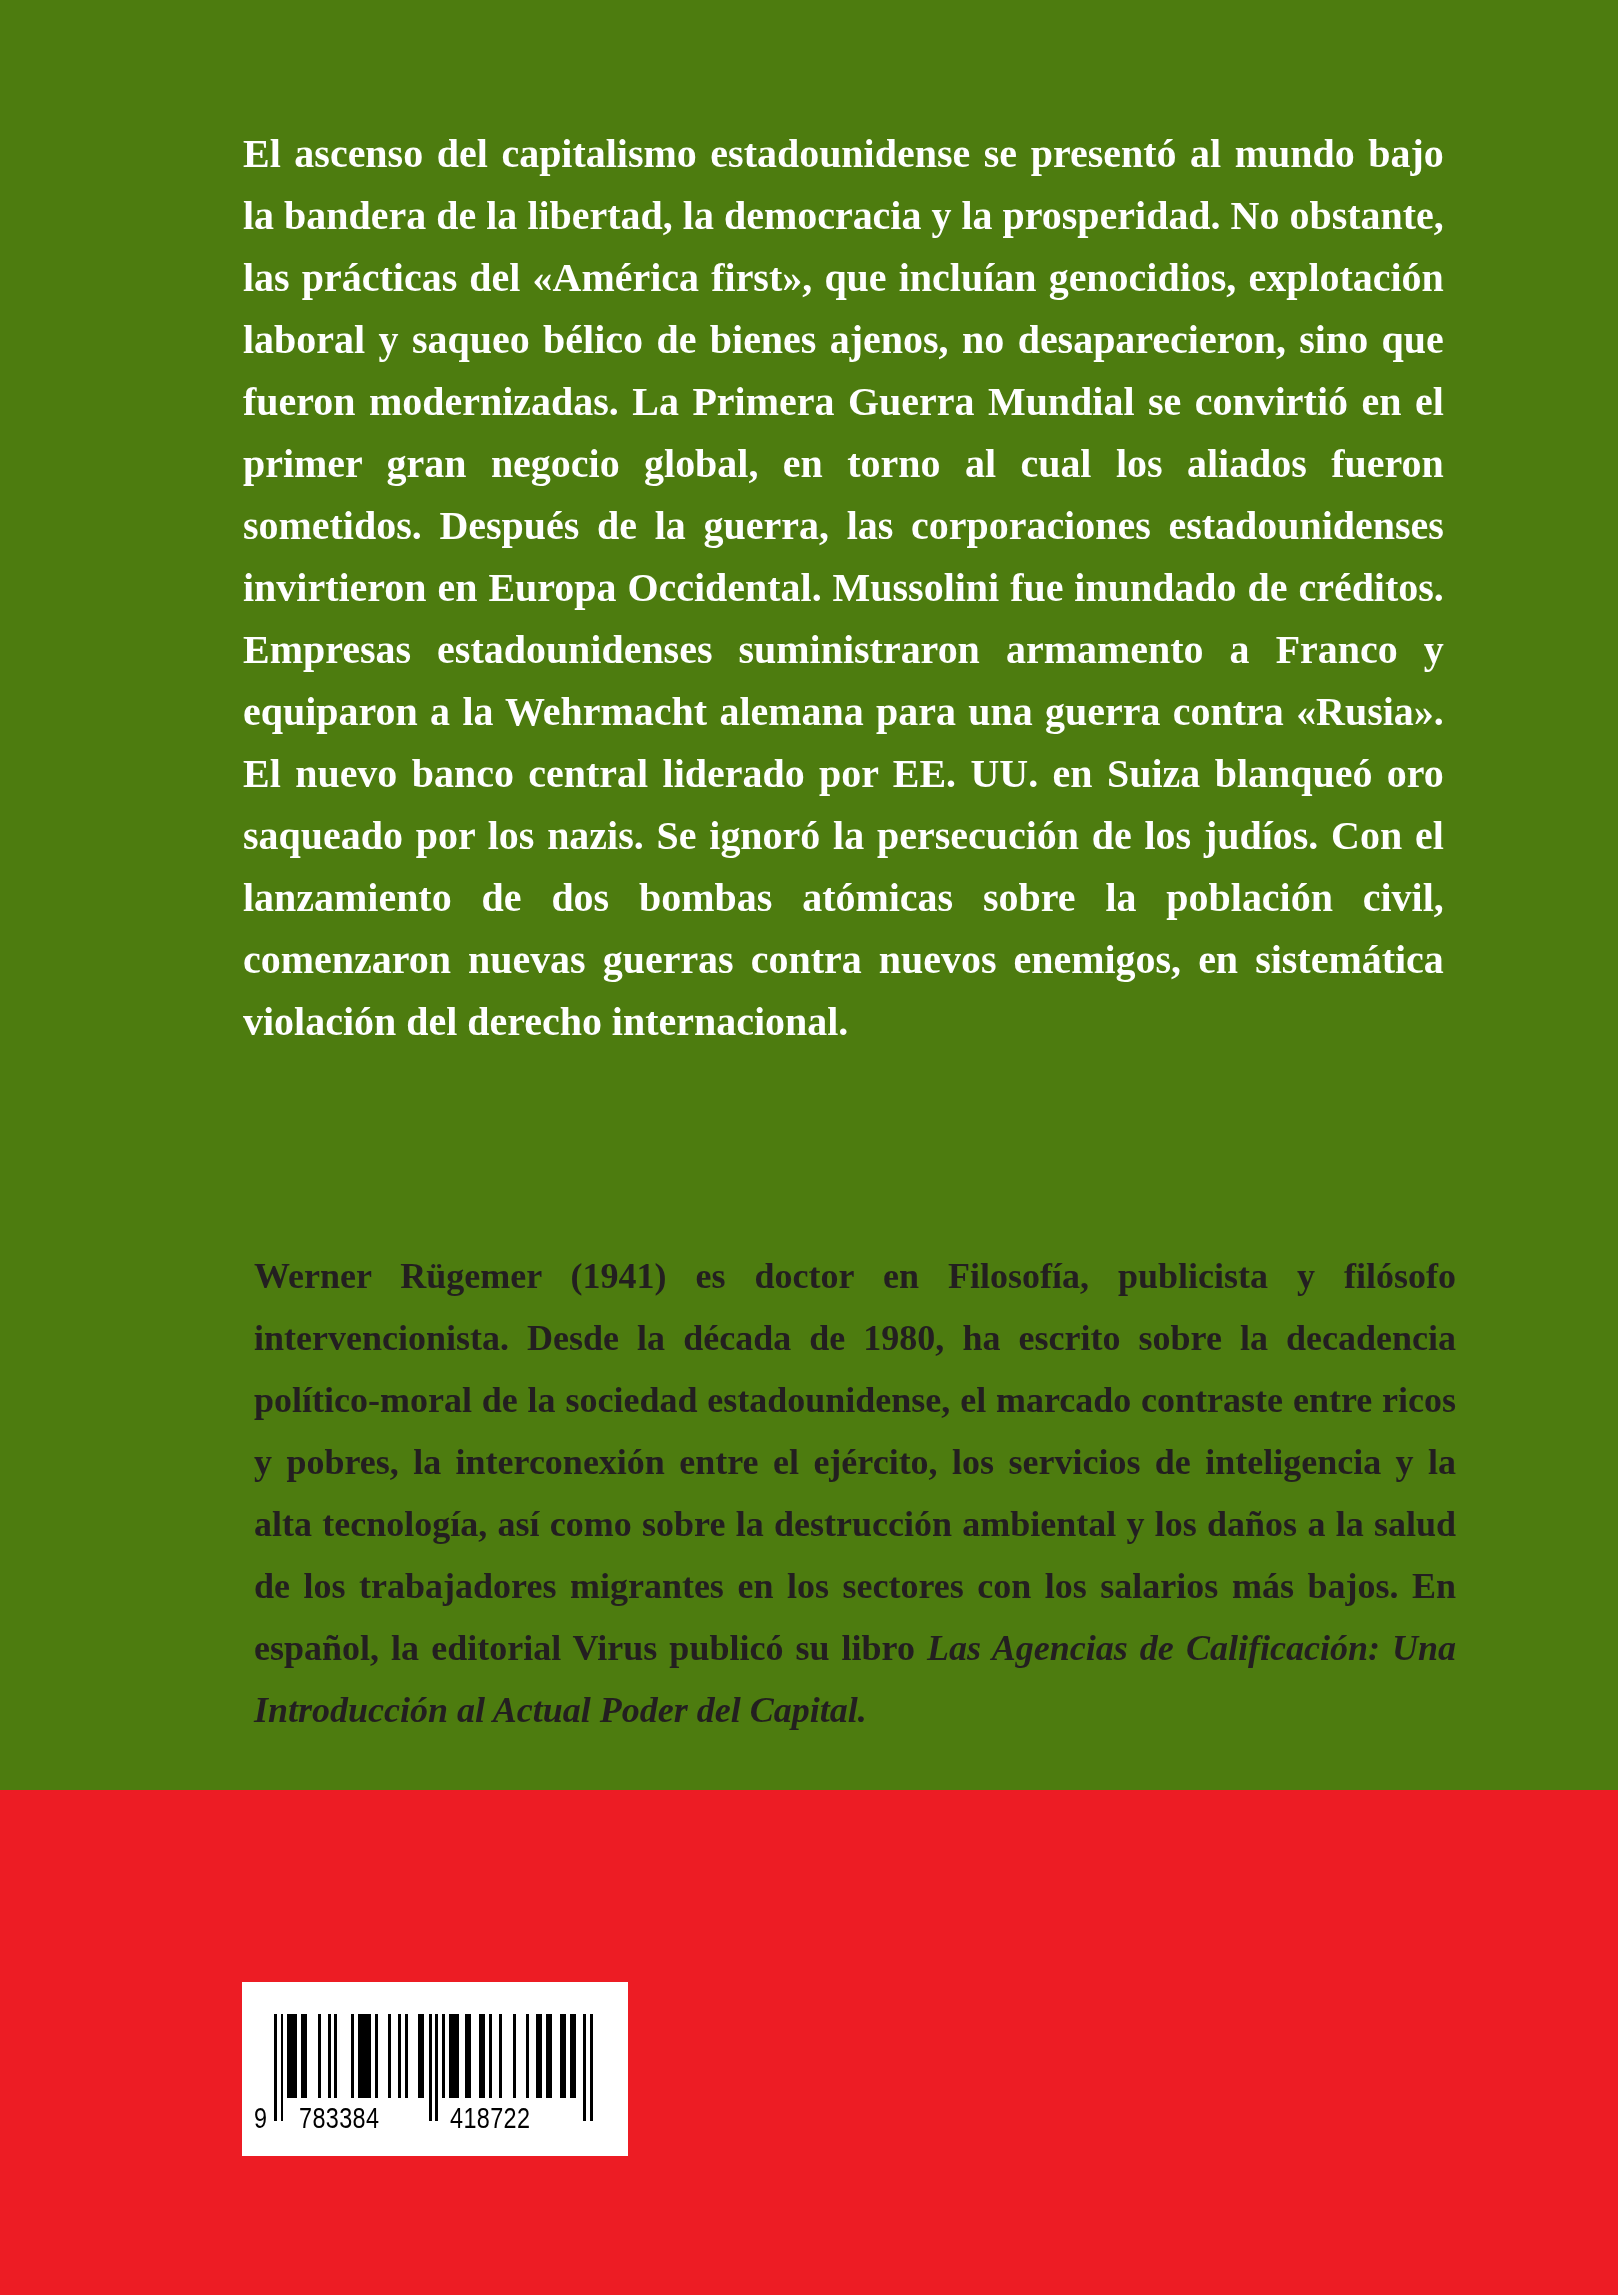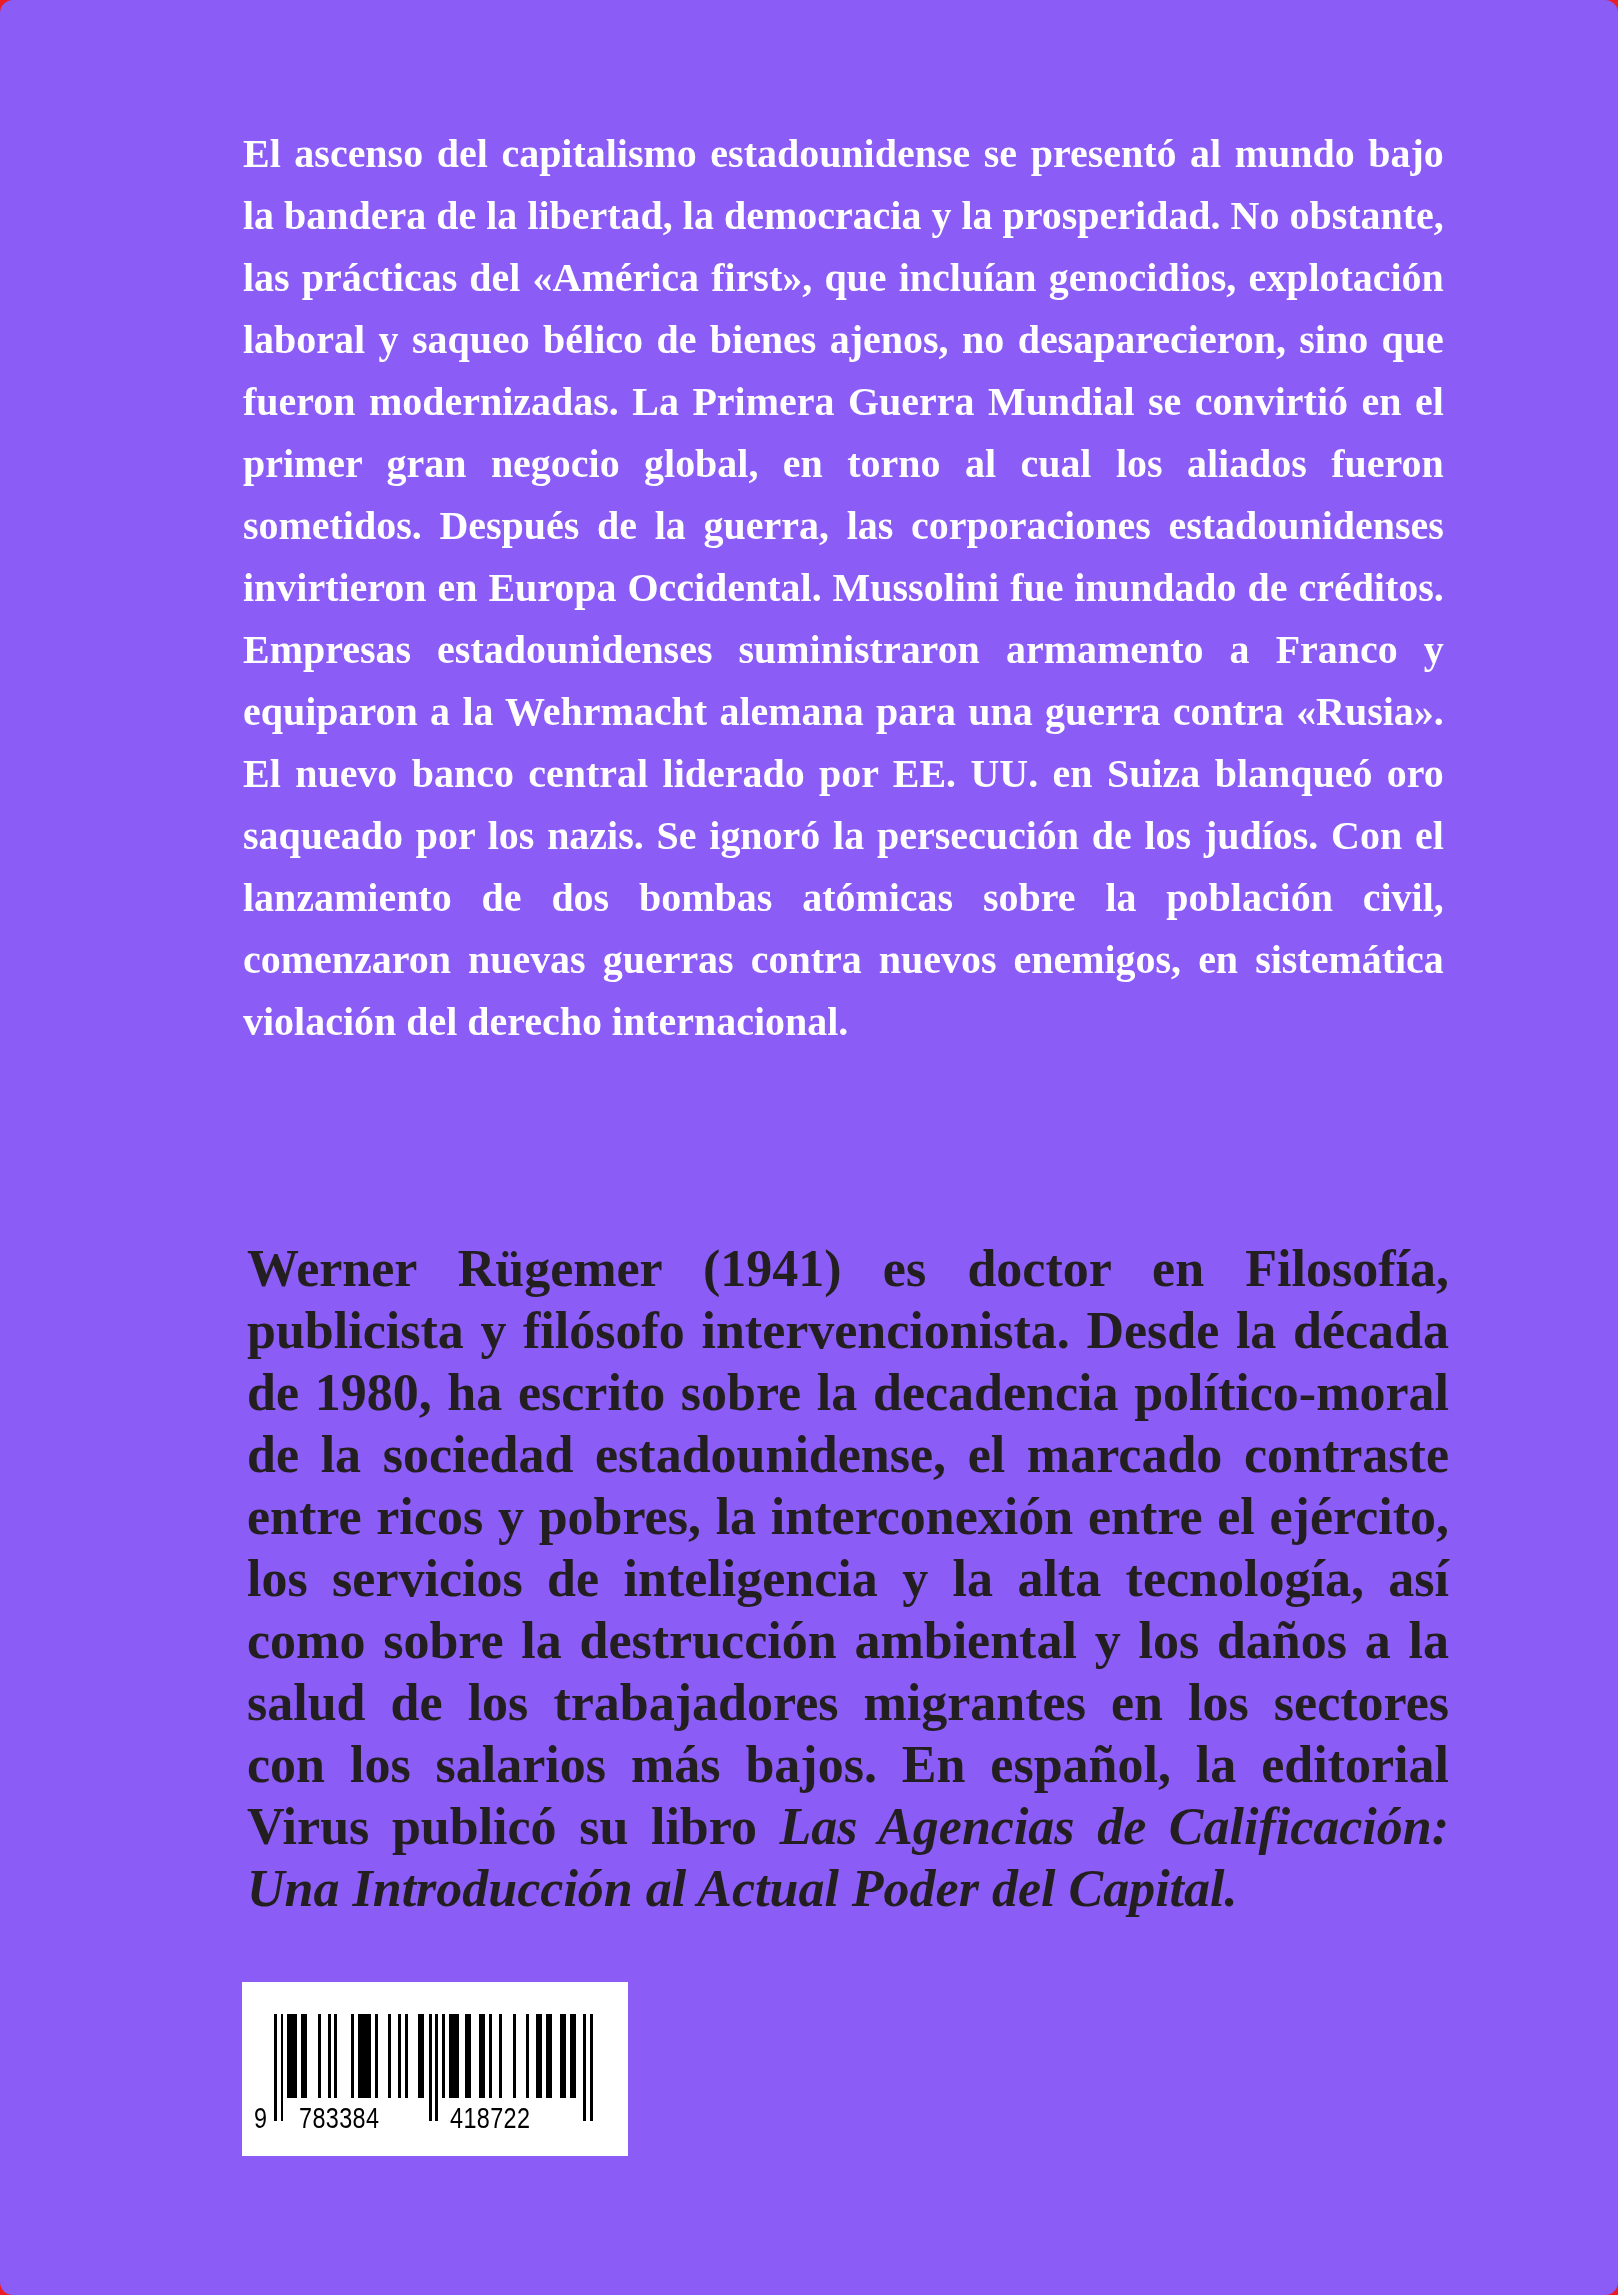--- a/index.html
+++ b/index.html
@@ -16,9 +16,8 @@
   .cover {
     position: absolute;
     left: 0; top: 0;
-    width: 1618px; height: 2295px;
-    background: #8b5cf6;
-    border-radius: 13px;
+    width: 1618px; height: 1790px;
+    background: #4d7c0f;
   }
   .blurb {
     position: absolute;

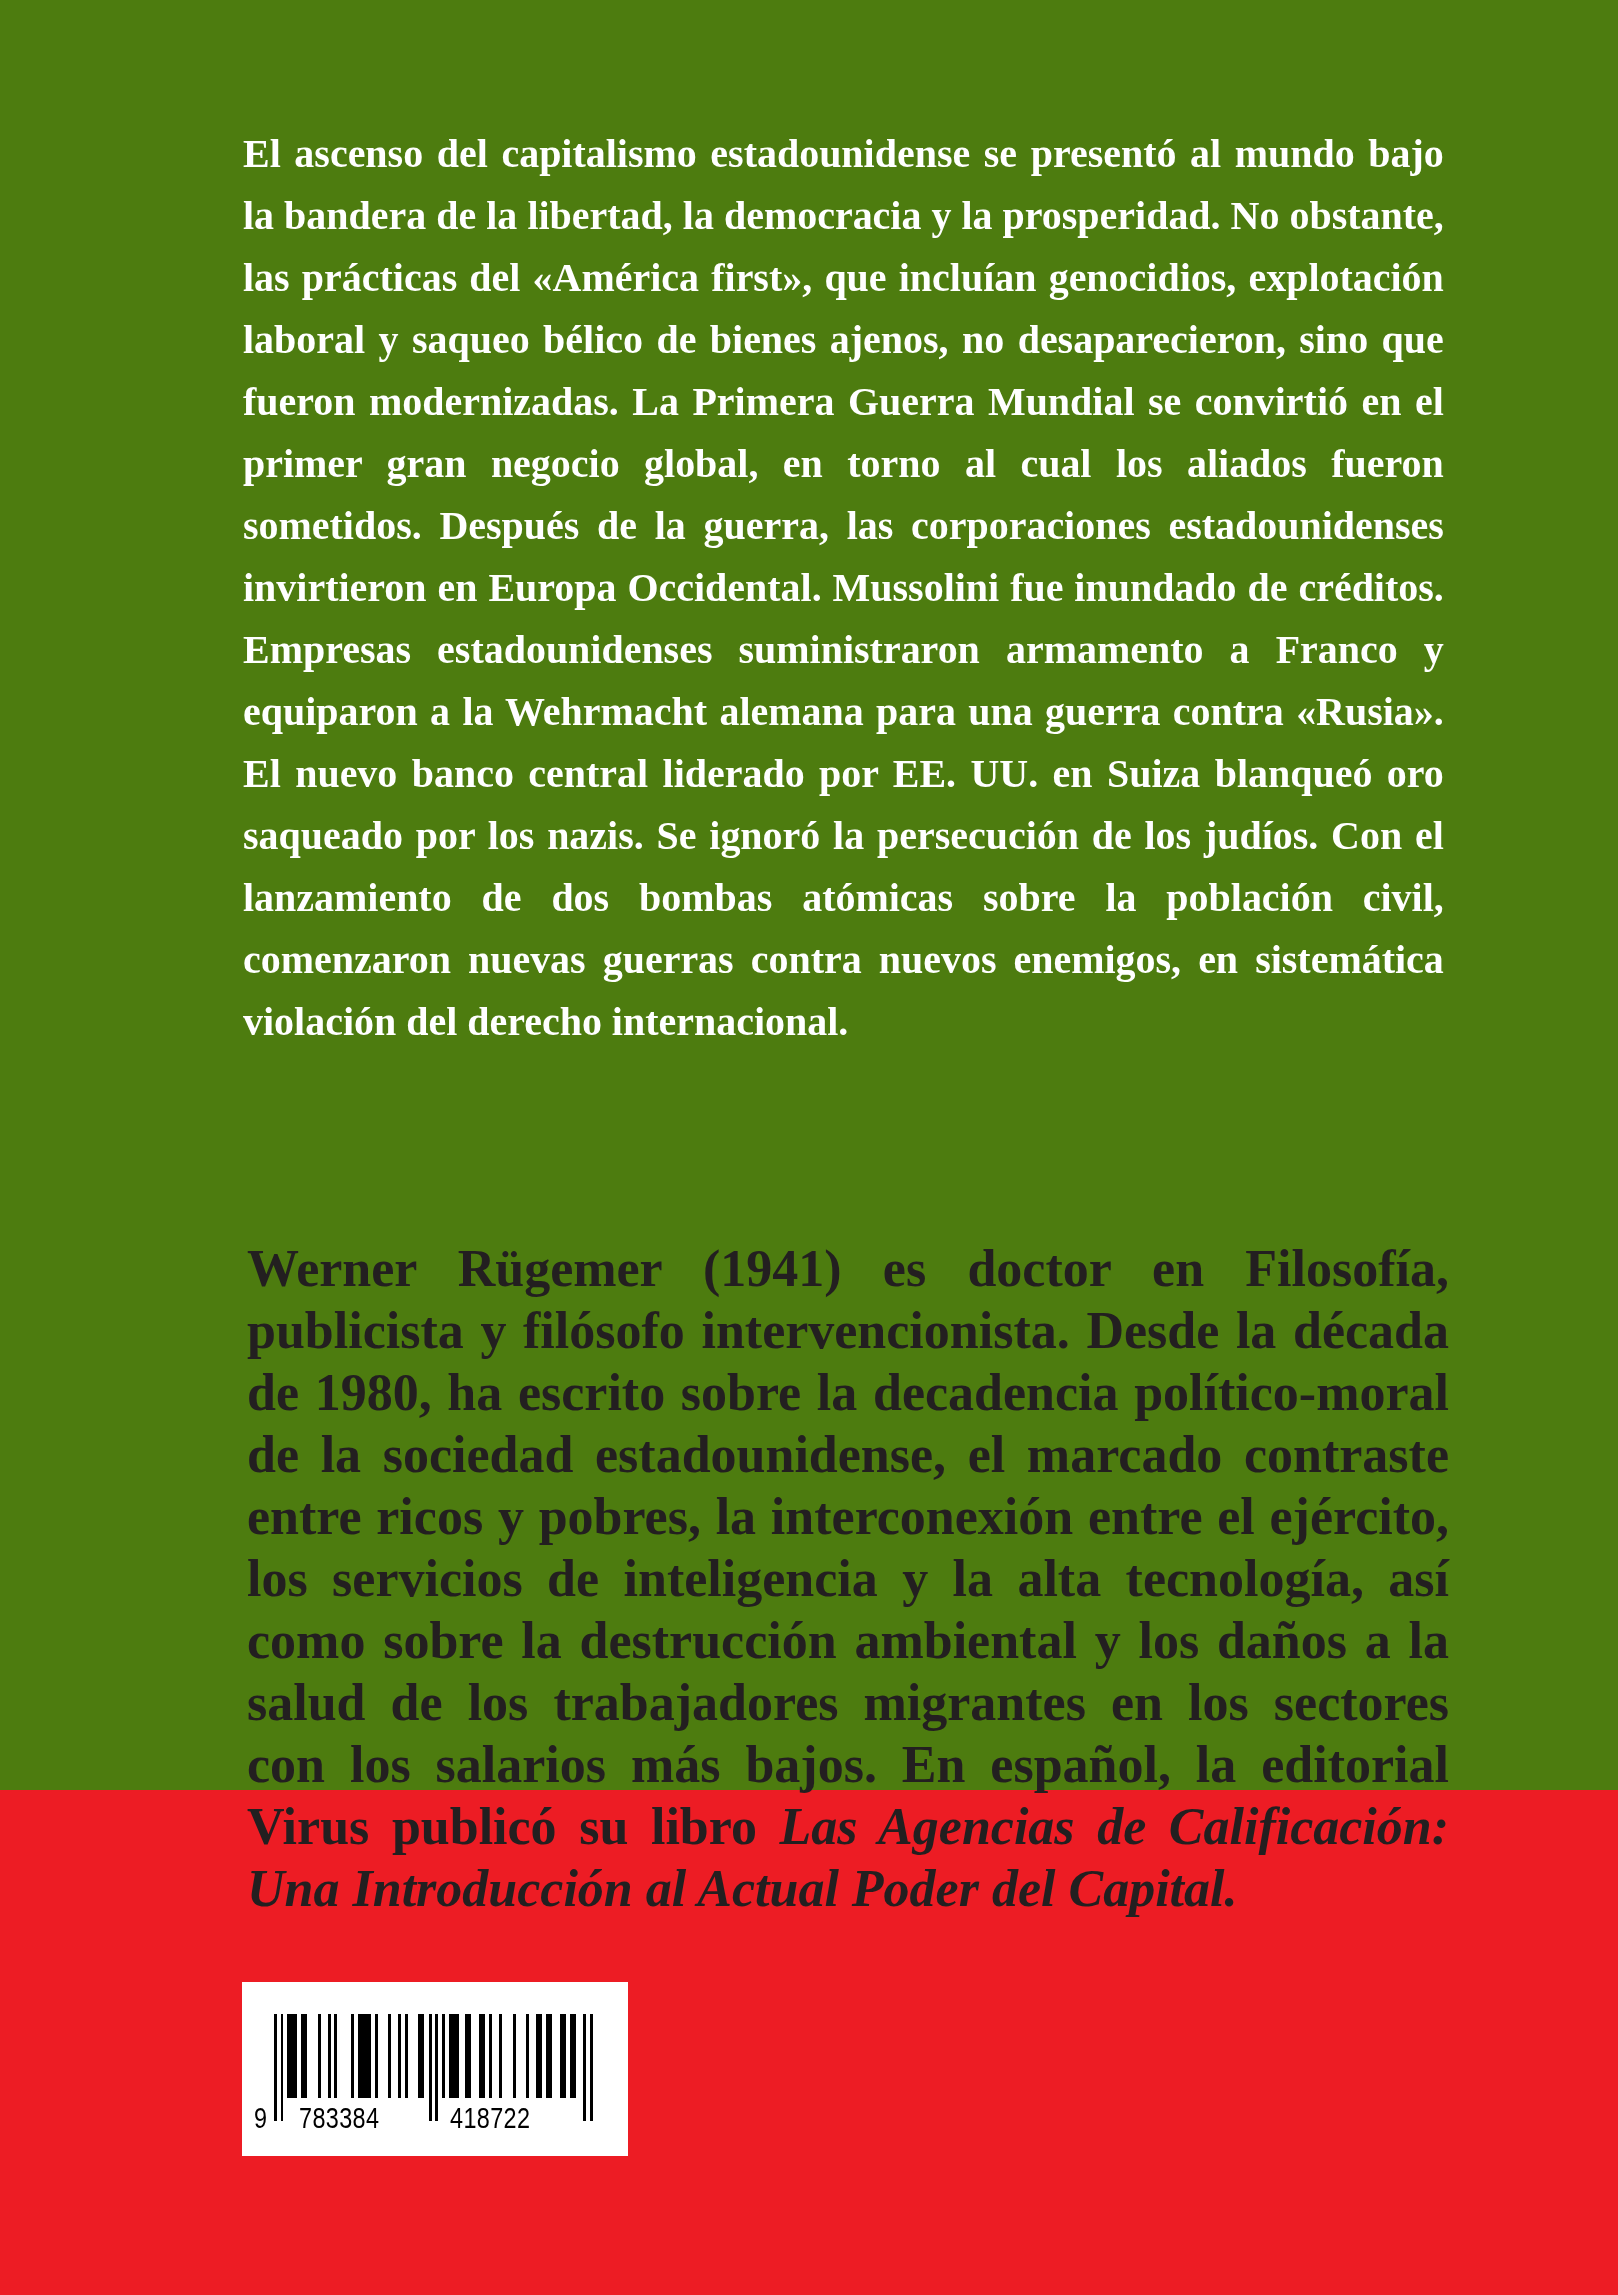--- a/index.html
+++ b/index.html
@@ -39,10 +39,10 @@
     left: 243px;
     top: 1234px;
     width: 1202px;
-    margin: 4px;
+    margin: 11px;
     font-family: "Liberation Serif", "DejaVu Serif", serif;
     font-weight: bold;
-    font-size: 52px;
+    font-size: 36px;
     line-height: 62px;
     text-align: justify;
     color: #231f20;

